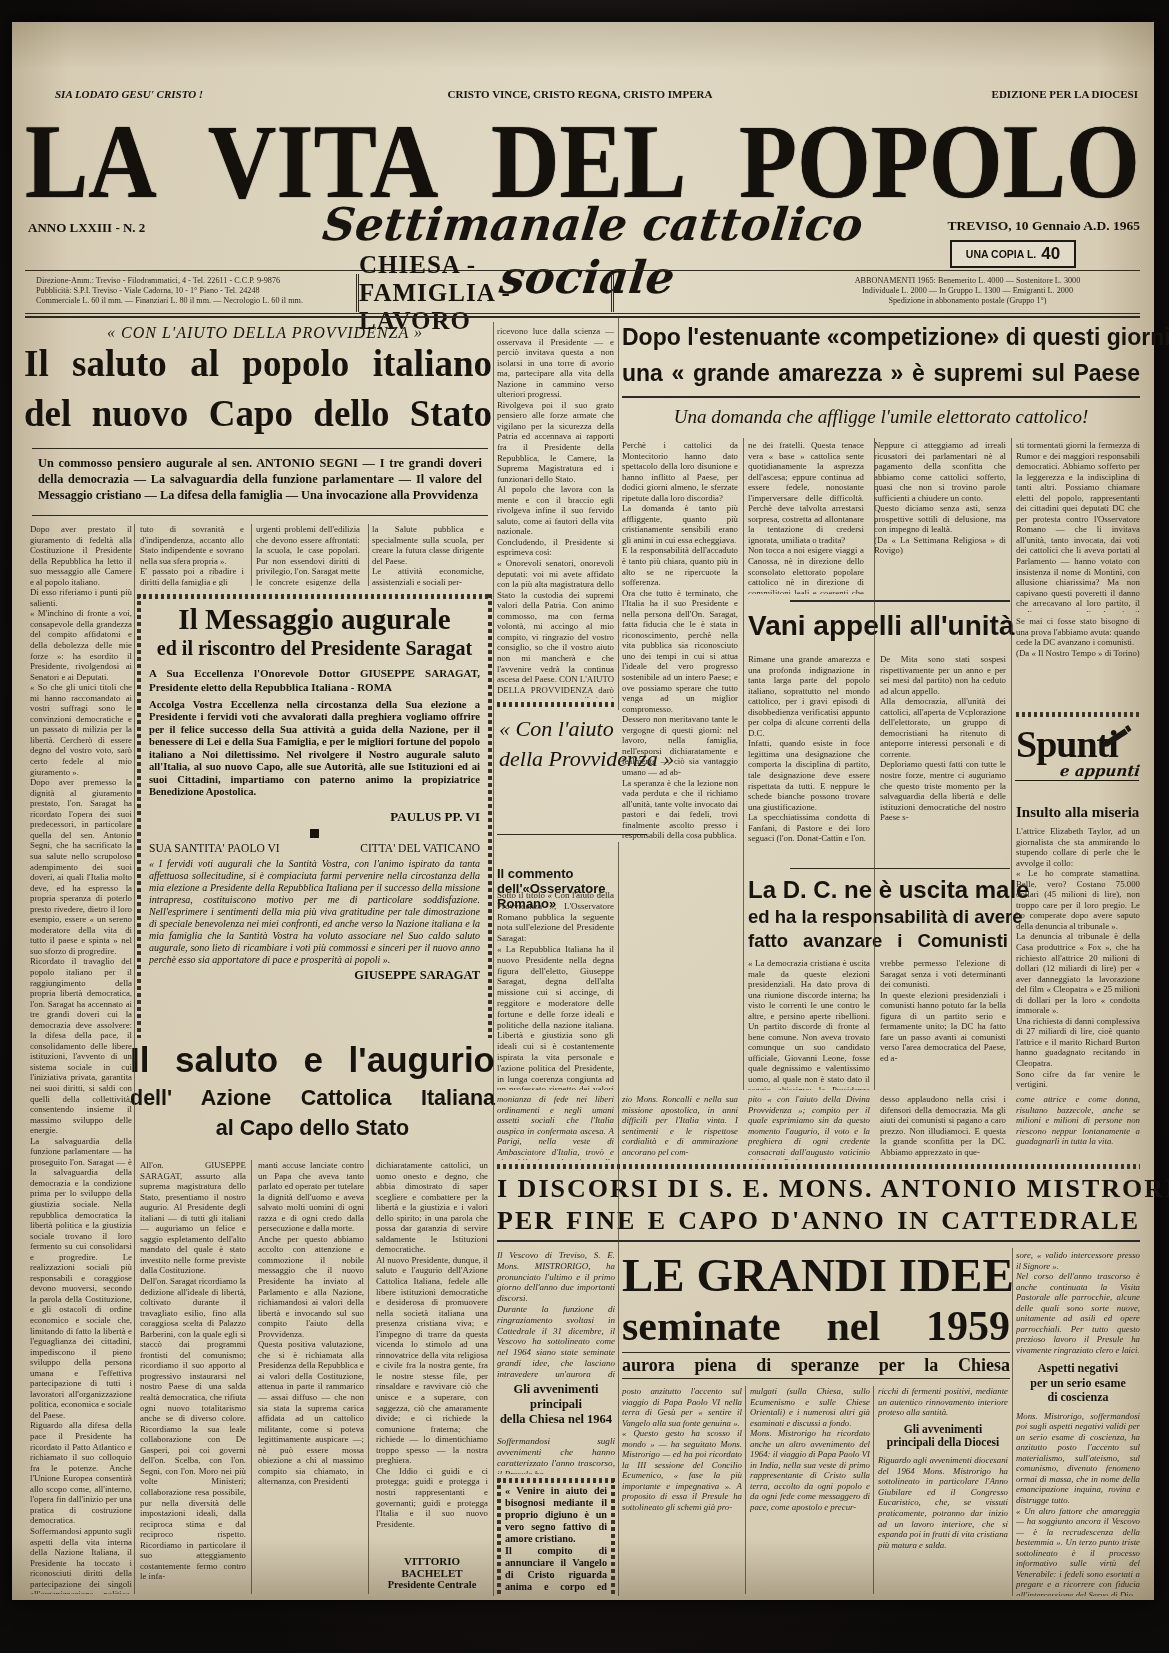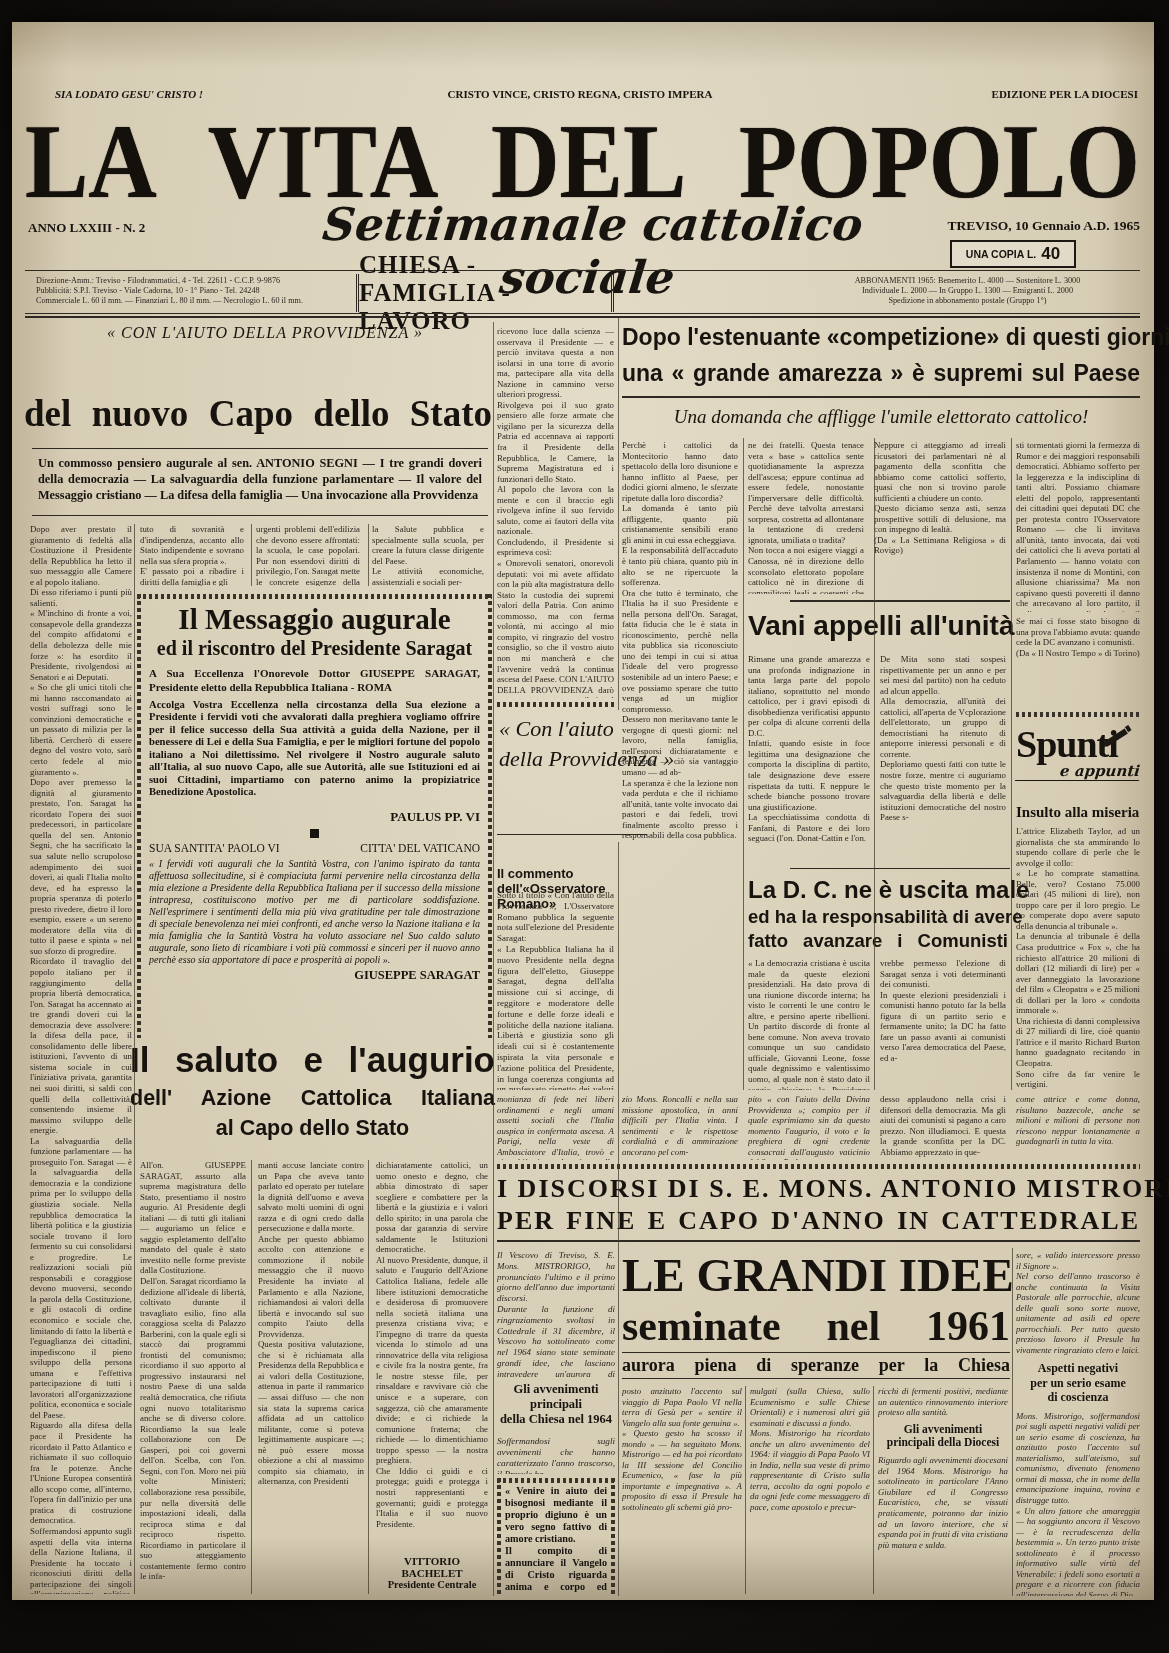--- a/index.html
+++ b/index.html
@@ -76,6 +76,7 @@
   <div class="abs rule2" style="left:25px;top:313px;width:1115px;"></div>
 
   <div class="abs ser it ink ctr" style="left:55px;top:324px;width:420px;font-size:16px;letter-spacing:1px;">« CON L'AIUTO DELLA PROVVIDENZA »</div>
+  <div class="abs headline-ser stretch" style="left:24px;top:342px;width:468px;font-size:37px;">Il saluto al popolo italiano</div>
   <div class="abs headline-ser stretch" style="left:24px;top:392px;width:468px;font-size:37px;">del nuovo Capo dello Stato</div>
   <div class="abs deck" style="left:32px;top:448px;width:456px;height:66px;">
     <div class="ser b ink" style="padding:7px 6px;font-size:12.3px;line-height:1.3;text-align:justify;">Un commosso pensiero augurale al sen. ANTONIO SEGNI — I tre grandi doveri della democrazia — La salvaguardia della funzione parlamentare — Il valore del Messaggio cristiano — La difesa della famiglia — Una invocazione alla Provvidenza</div>

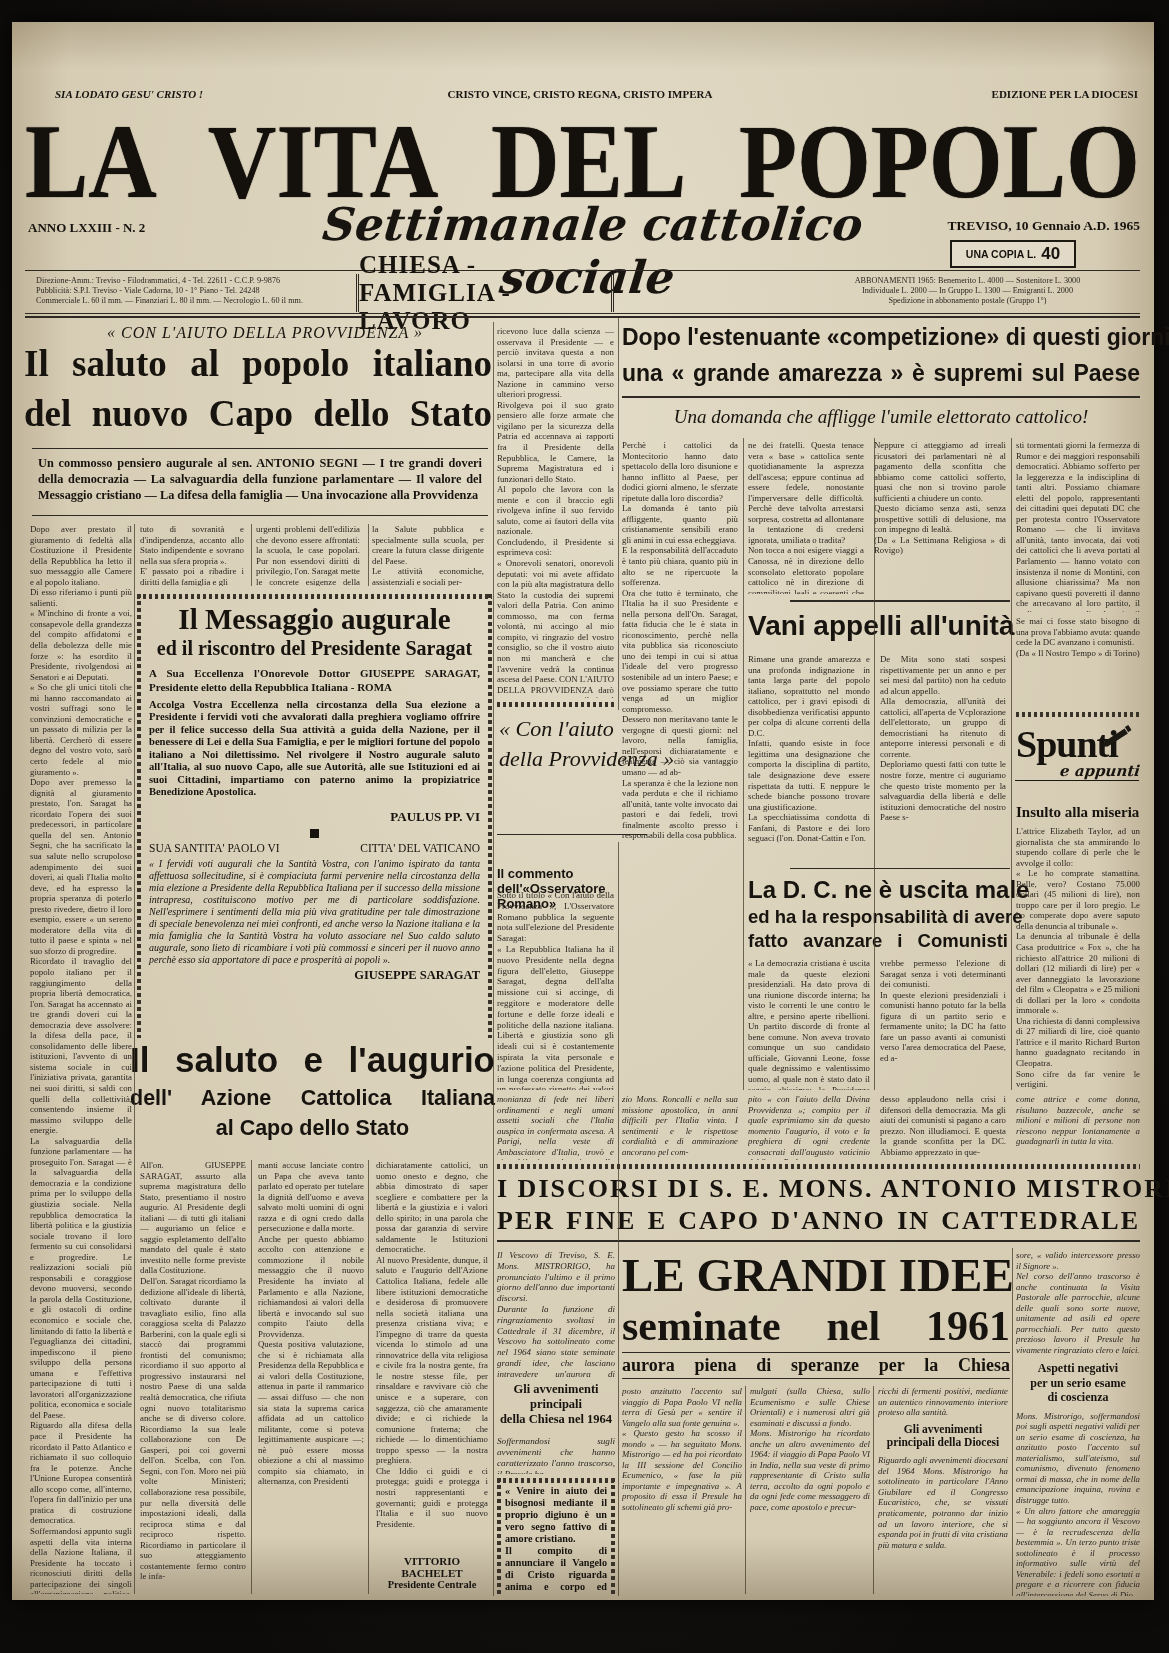--- a/index.html
+++ b/index.html
@@ -232,7 +232,7 @@
   </div>
 
   <div class="abs headline-ser stretch" style="left:622px;top:1248px;width:388px;font-size:47px;">LE GRANDI IDEE</div>
-  <div class="abs headline-ser stretch" style="left:622px;top:1302px;width:388px;font-size:42px;">seminate nel 1961</div>
+  <div class="abs headline-ser stretch" style="left:622px;top:1302px;width:388px;font-size:42px;">seminate nel 1959</div>
   <div class="abs" style="left:622px;top:1352px;width:388px;border-top:1px solid #2e2922;border-bottom:1px solid #2e2922;padding:2px 0;">
     <div class="headline-ser stretch" style="font-size:18px;">aurora piena di speranze per la Chiesa</div>
   </div>

